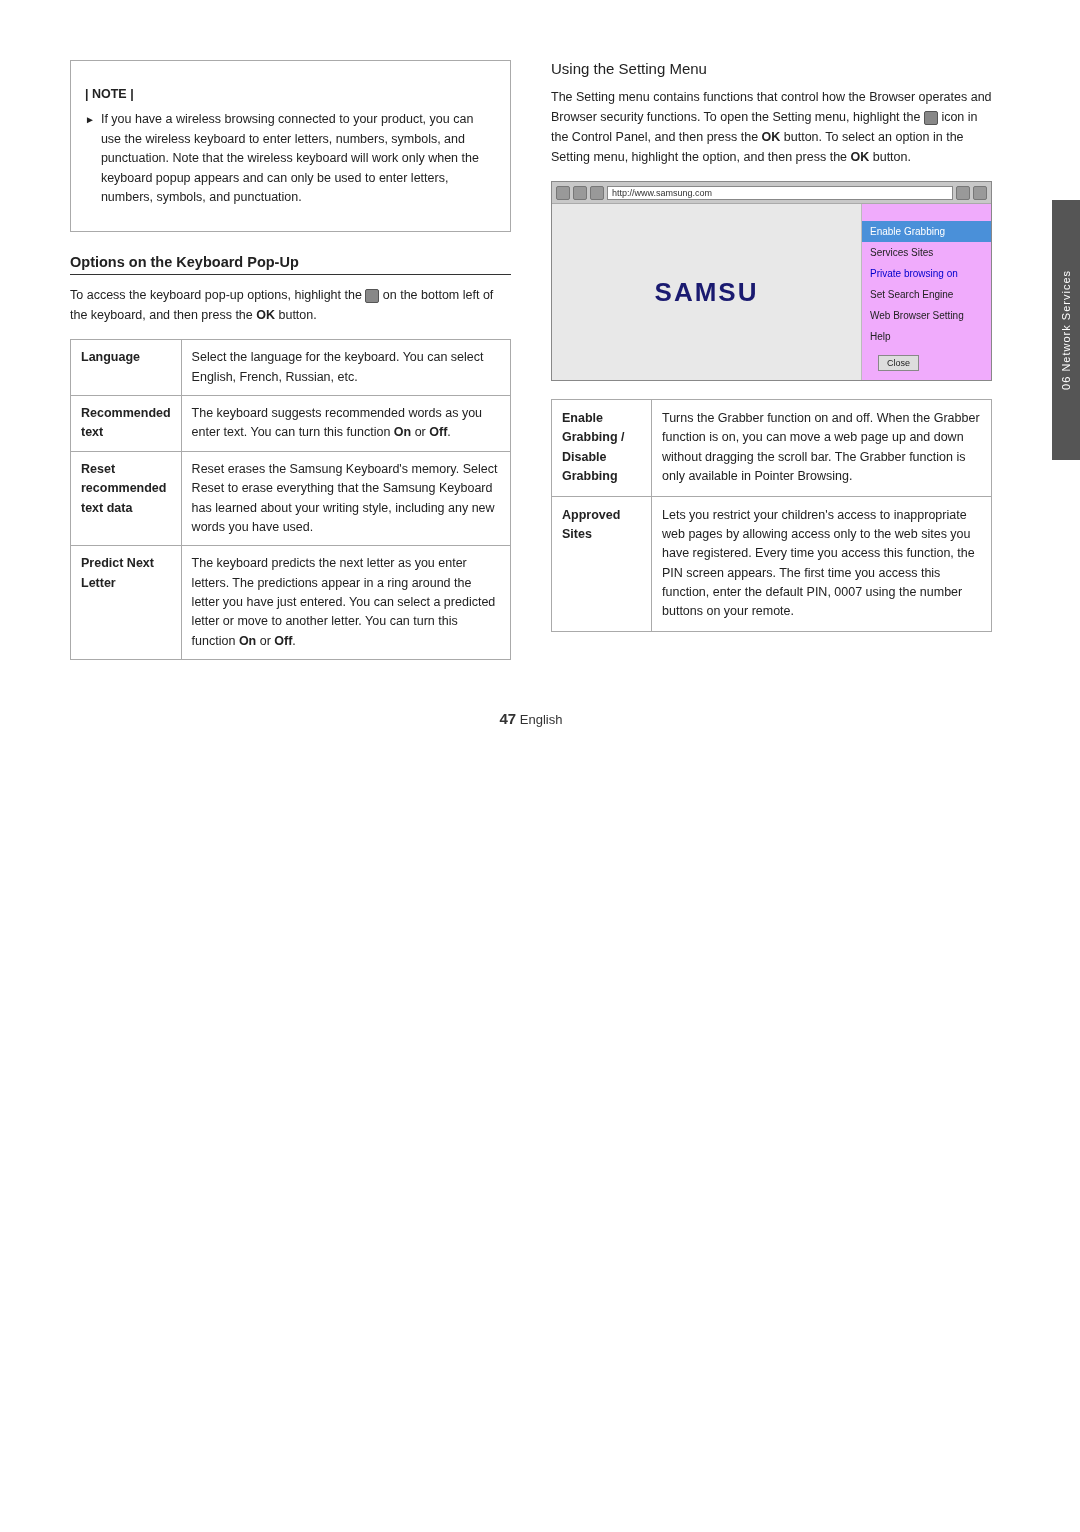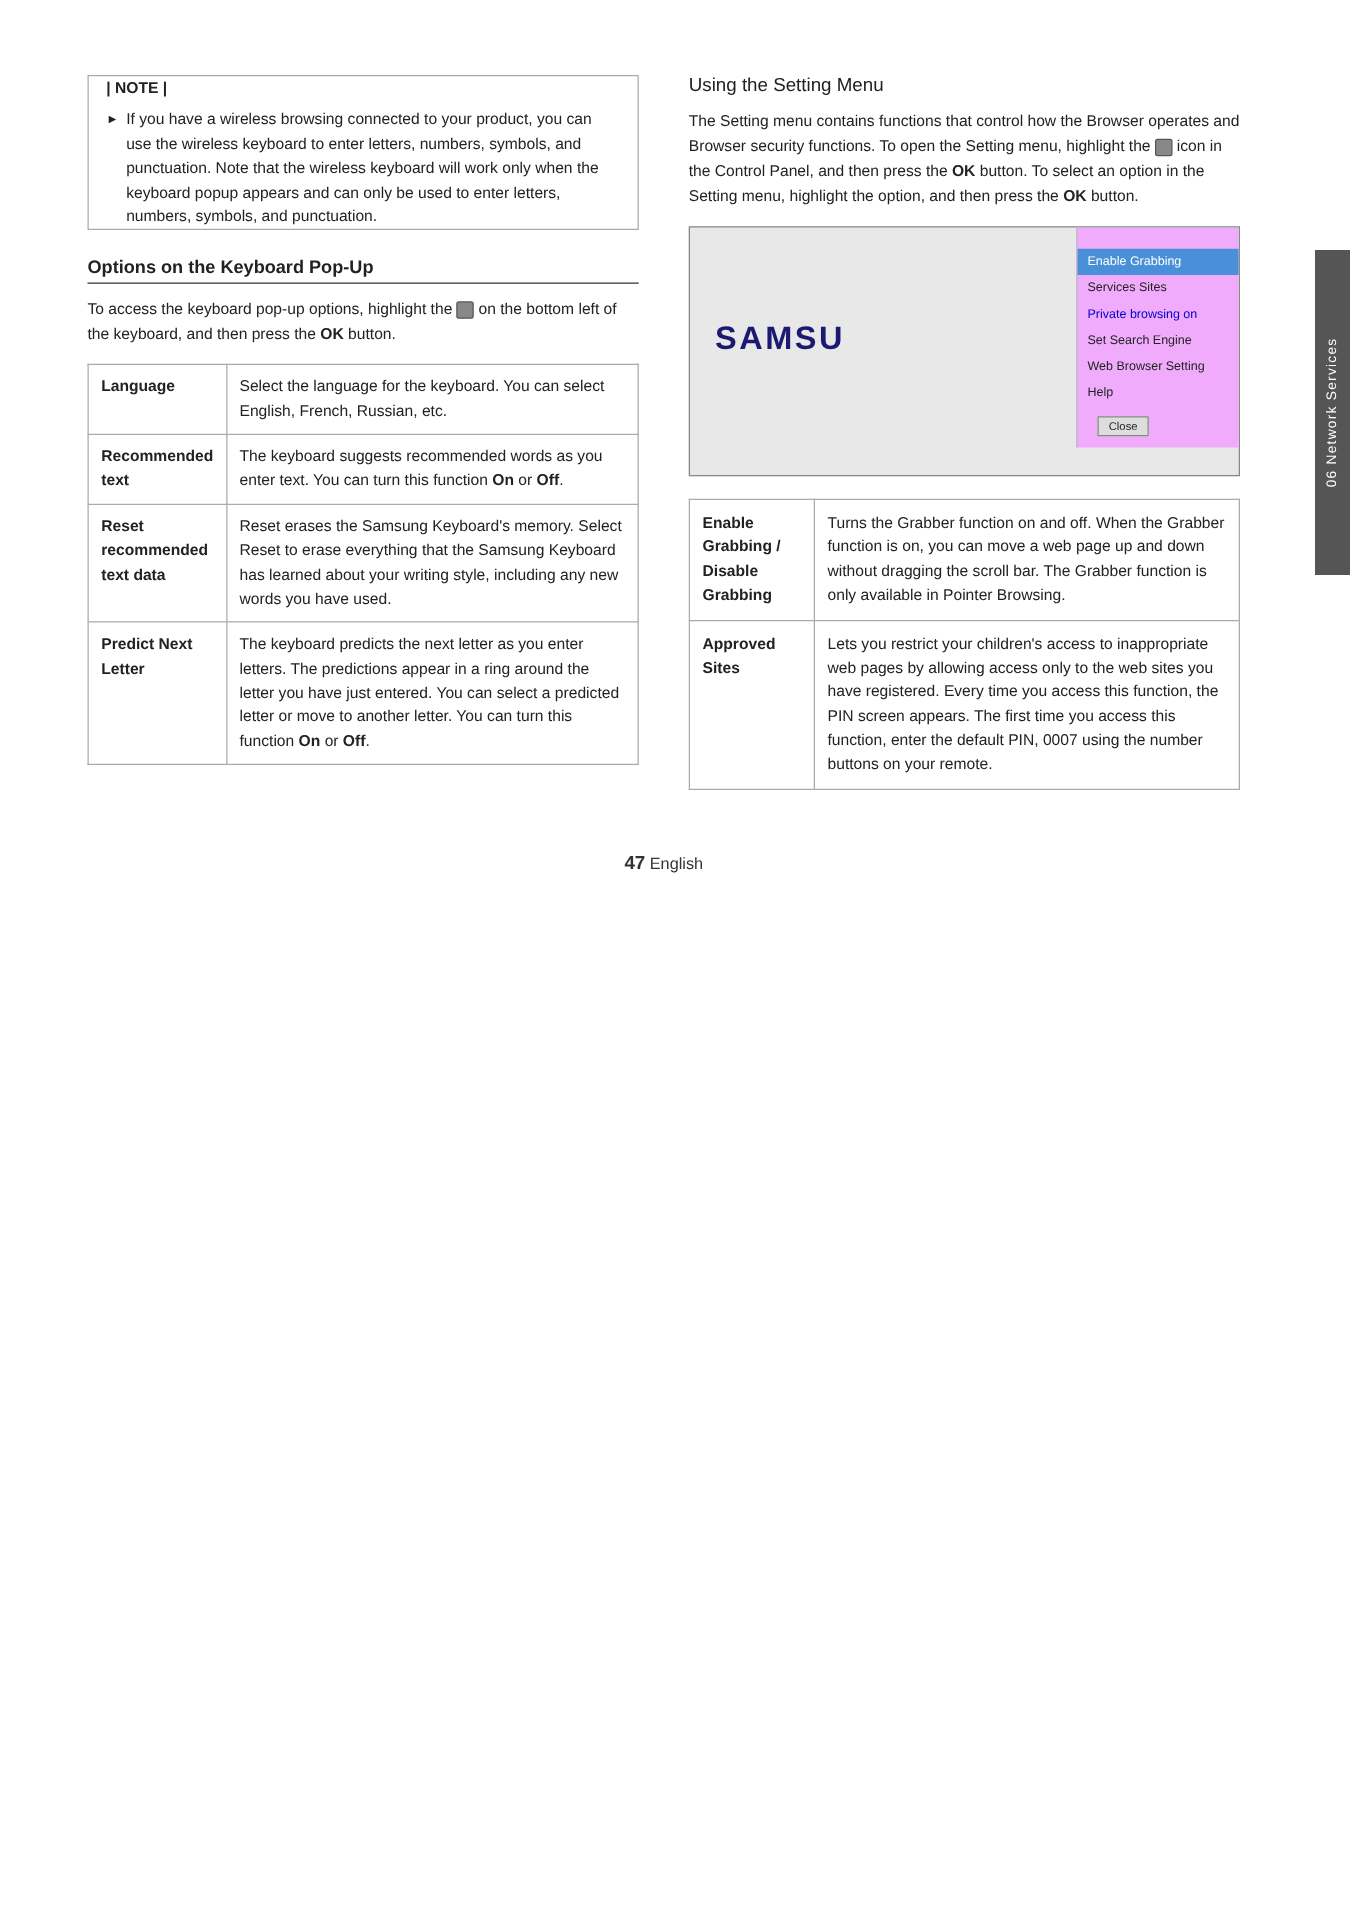--- a/index.html
+++ b/index.html
@@ -68,7 +68,7 @@
     
     .note-box {
       border: 1px solid #aaa;
-      padding: 0 14px;
+      padding: 24px 14px;
       margin-bottom: 22px;
       font-size: 12.5px;
       line-height: 1.55;

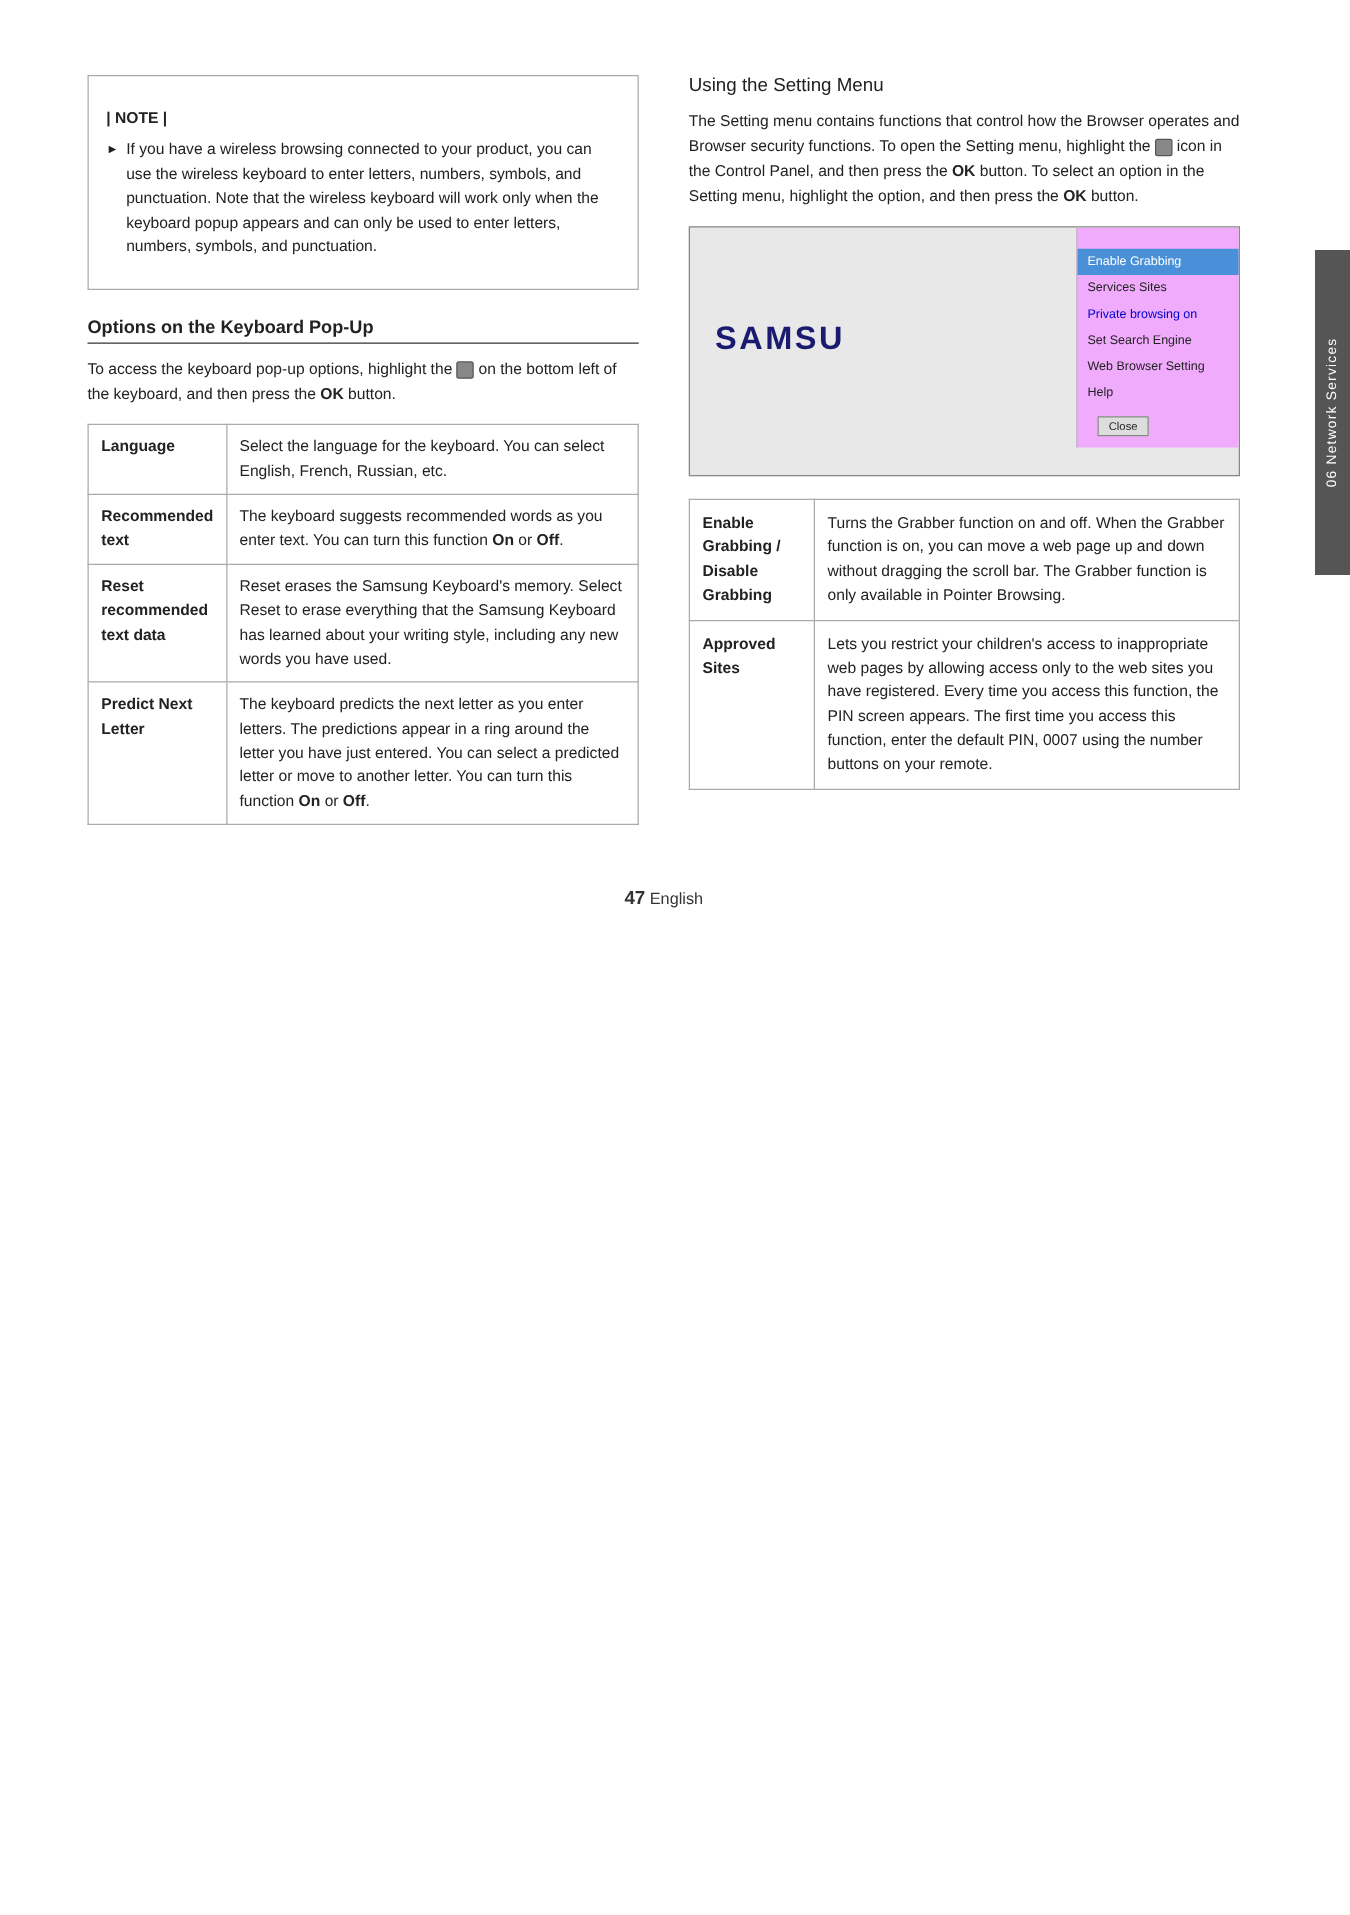--- a/index.html
+++ b/index.html
@@ -315,6 +315,16 @@
         </p>
 
         <div class="browser-mockup">
+          <div class="browser-toolbar">
+            <span class="browser-btn"></span>
+            <span class="browser-btn"></span>
+            <span class="browser-btn"></span>
+            <div class="browser-addr">
+              <span>http://www.samsung.com</span>
+            </div>
+            <span class="browser-btn"></span>
+            <span class="browser-btn"></span>
+          </div>
           <div class="browser-body">
             <div class="browser-main">
               <span style="font-family: Arial Black, Arial, sans-serif; font-size: 26px; font-weight: 900; color: #1a1a70;">SAMSU</span>

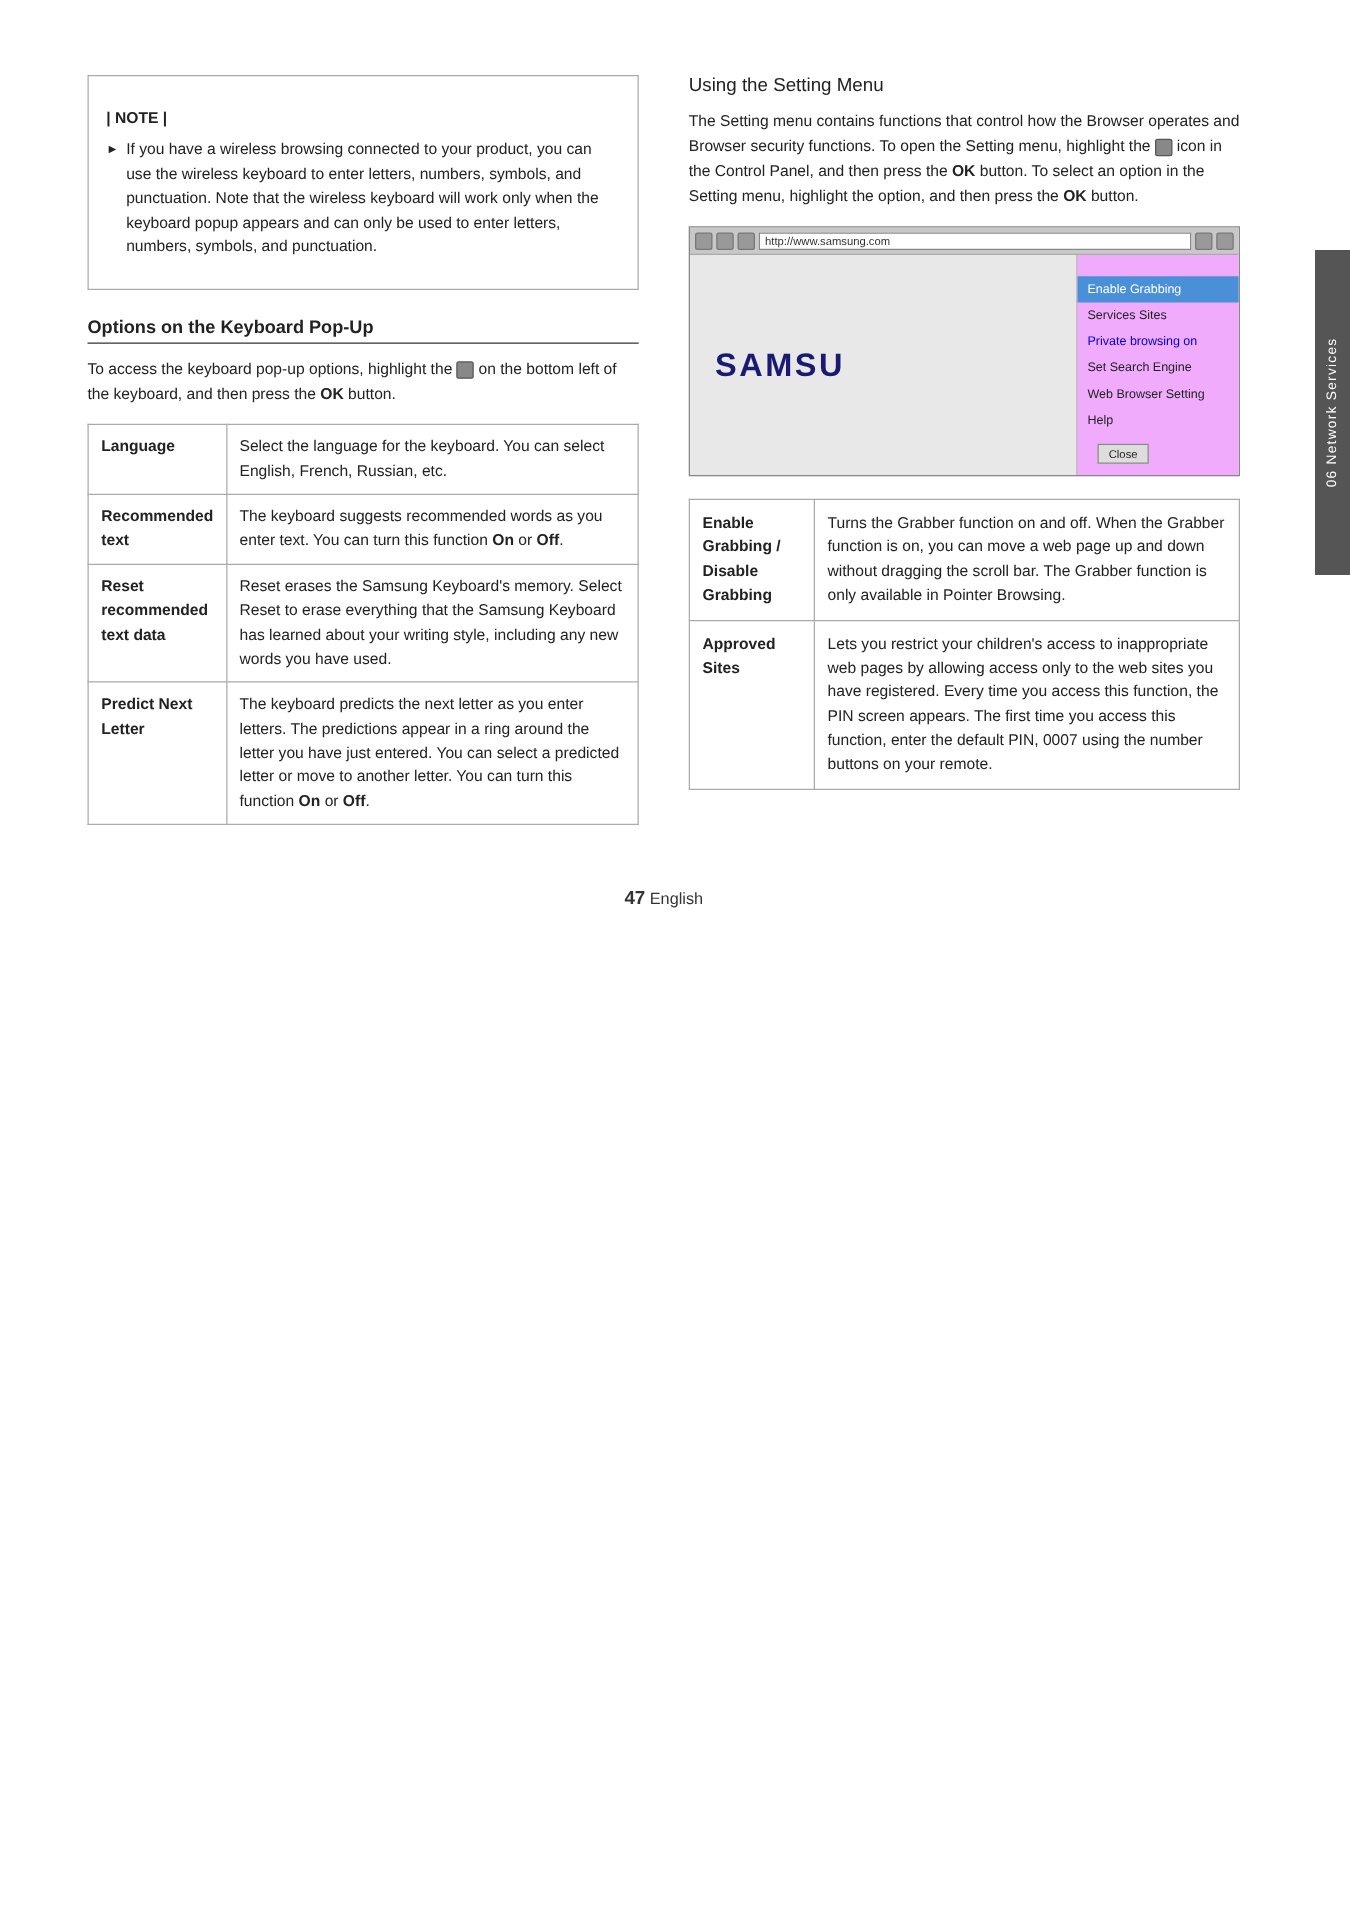--- a/index.html
+++ b/index.html
@@ -183,11 +183,11 @@
       flex: 1;
       display: flex;
       align-items: center;
+      justify-content: center;
       font-size: 28px;
       font-weight: bold;
       color: #1a1a70;
       letter-spacing: 2px;
-      margin-left: 20px;
     }
     .browser-menu {
       width: 130px;

